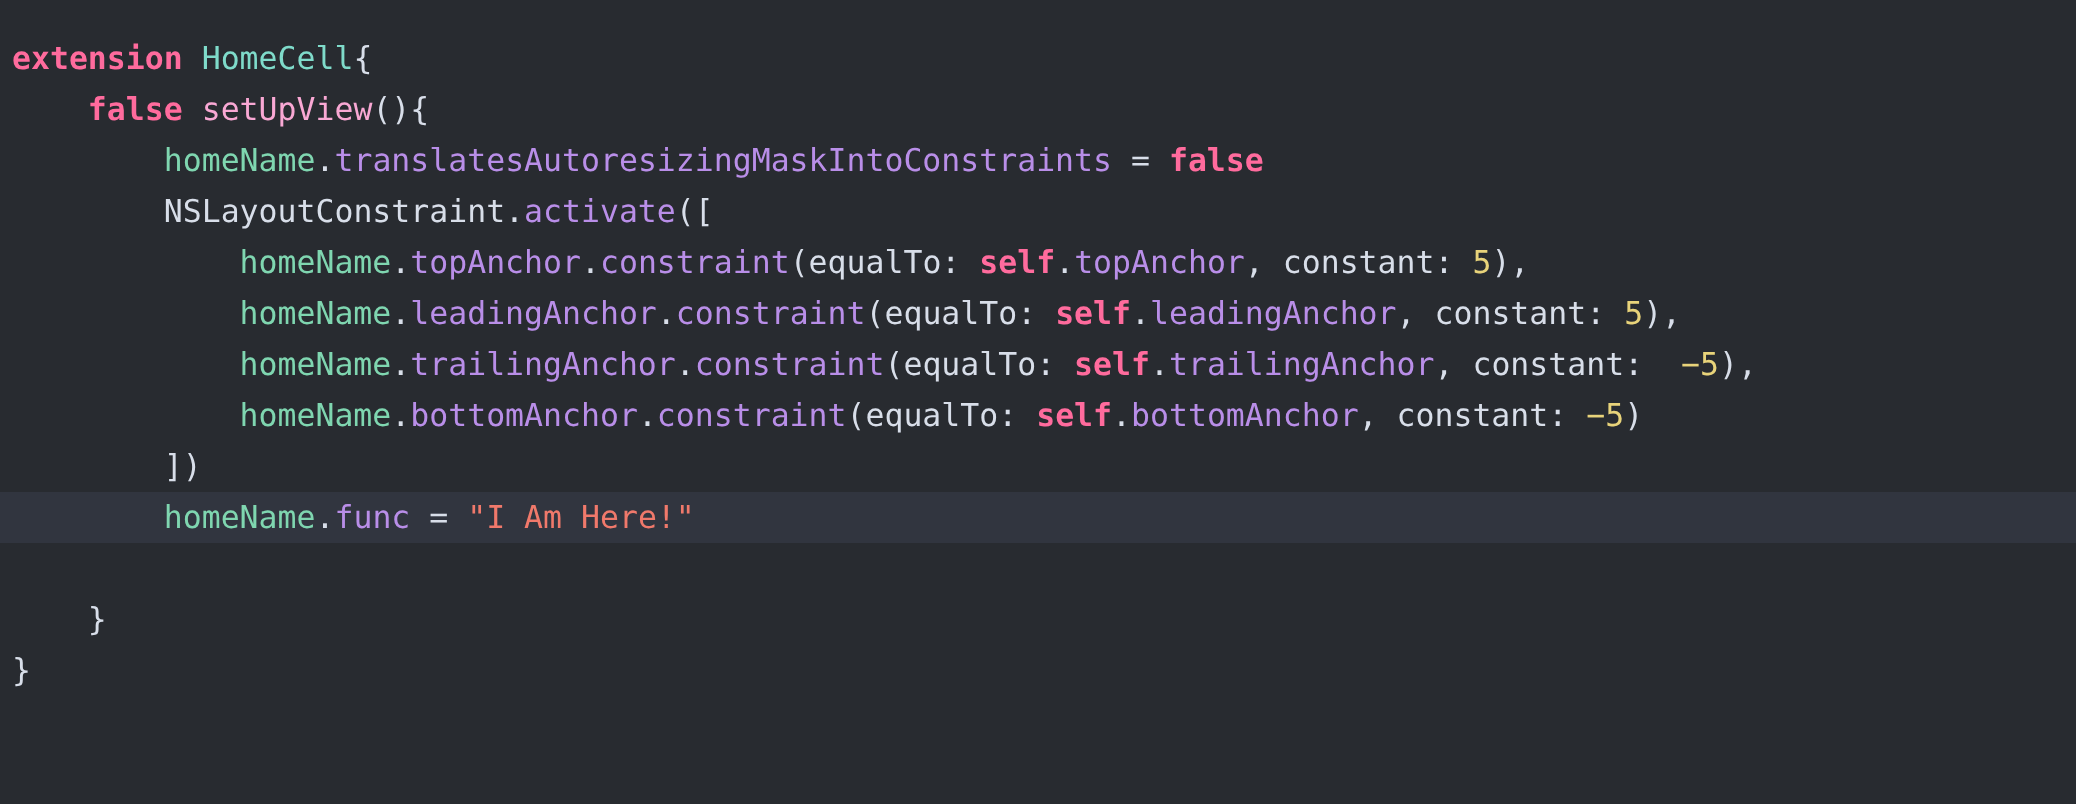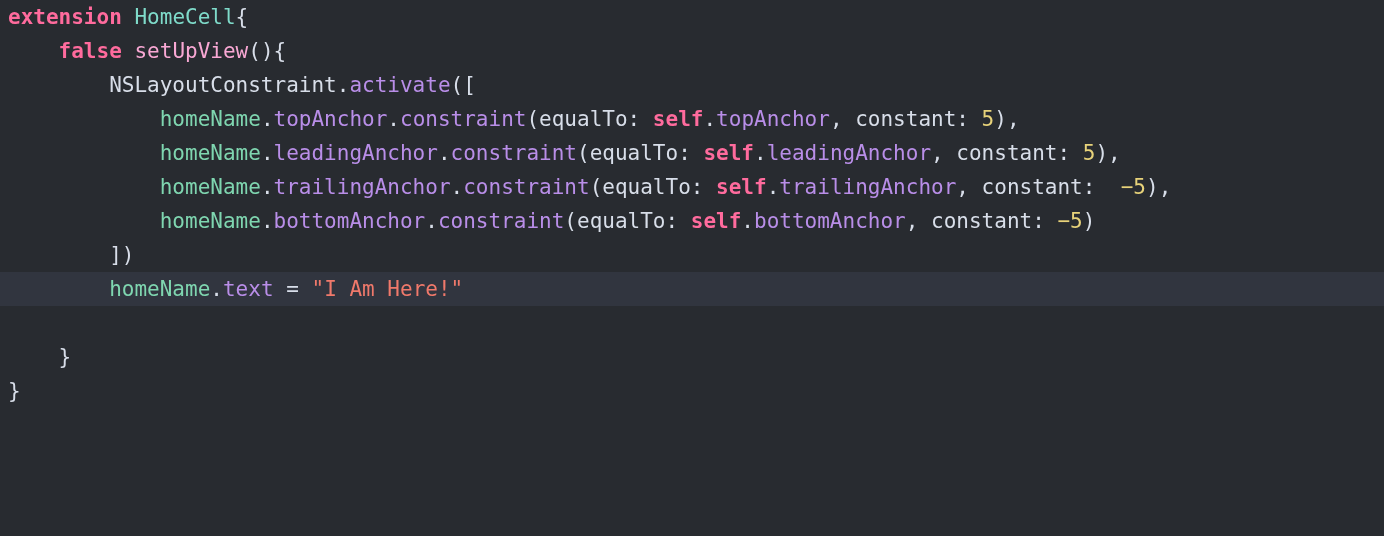--- a/index.html
+++ b/index.html
@@ -18,7 +18,7 @@
     height: 536px;
     background: #282b30;
     position: relative;
-    padding-top: 0;
+    padding-top: 22px;
     box-sizing: border-box;
   }
   .code-line {

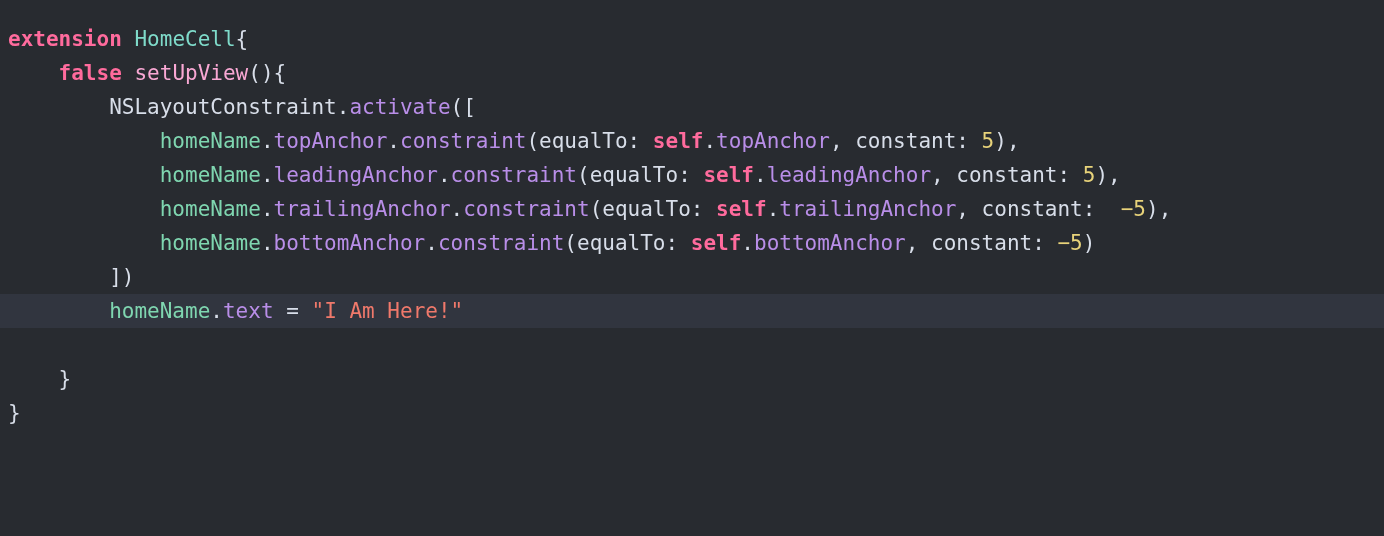--- a/index.html
+++ b/index.html
@@ -52,6 +52,7 @@
 <div id="code-block" style="background: rgb(40, 43, 48);">
     <div class="code-line"><span class="tok-keyword">extension</span><span class="tok-plain"> </span><span class="tok-type">HomeCell</span><span class="tok-punct">{</span></div>
     <div class="code-line"><span class="tok-plain">    </span><span class="tok-keyword">false</span><span class="tok-plain"> </span><span class="tok-func">setUpView</span><span class="tok-punct">(){</span></div>
+    <div class="code-line"><span class="tok-plain">        </span><span class="tok-ident">homeName</span><span class="tok-punct">.</span><span class="tok-prop">translatesAutoresizingMaskIntoConstraints</span><span class="tok-plain"> = </span><span class="tok-keyword">false</span></div>
     <div class="code-line"><span class="tok-plain">        </span><span class="tok-plain">NSLayoutConstraint</span><span class="tok-punct">.</span><span class="tok-prop">activate</span><span class="tok-punct">([</span></div>
     <div class="code-line"><span class="tok-plain">            </span><span class="tok-ident">homeName</span><span class="tok-punct">.</span><span class="tok-prop">topAnchor</span><span class="tok-punct">.</span><span class="tok-prop">constraint</span><span class="tok-plain">(equalTo: </span><span class="tok-keyword">self</span><span class="tok-punct">.</span><span class="tok-prop">topAnchor</span><span class="tok-plain">, constant: </span><span class="tok-number">5</span><span class="tok-punct">),</span></div>
     <div class="code-line"><span class="tok-plain">            </span><span class="tok-ident">homeName</span><span class="tok-punct">.</span><span class="tok-prop">leadingAnchor</span><span class="tok-punct">.</span><span class="tok-prop">constraint</span><span class="tok-plain">(equalTo: </span><span class="tok-keyword">self</span><span class="tok-punct">.</span><span class="tok-prop">leadingAnchor</span><span class="tok-plain">, constant: </span><span class="tok-number">5</span><span class="tok-punct">),</span></div>

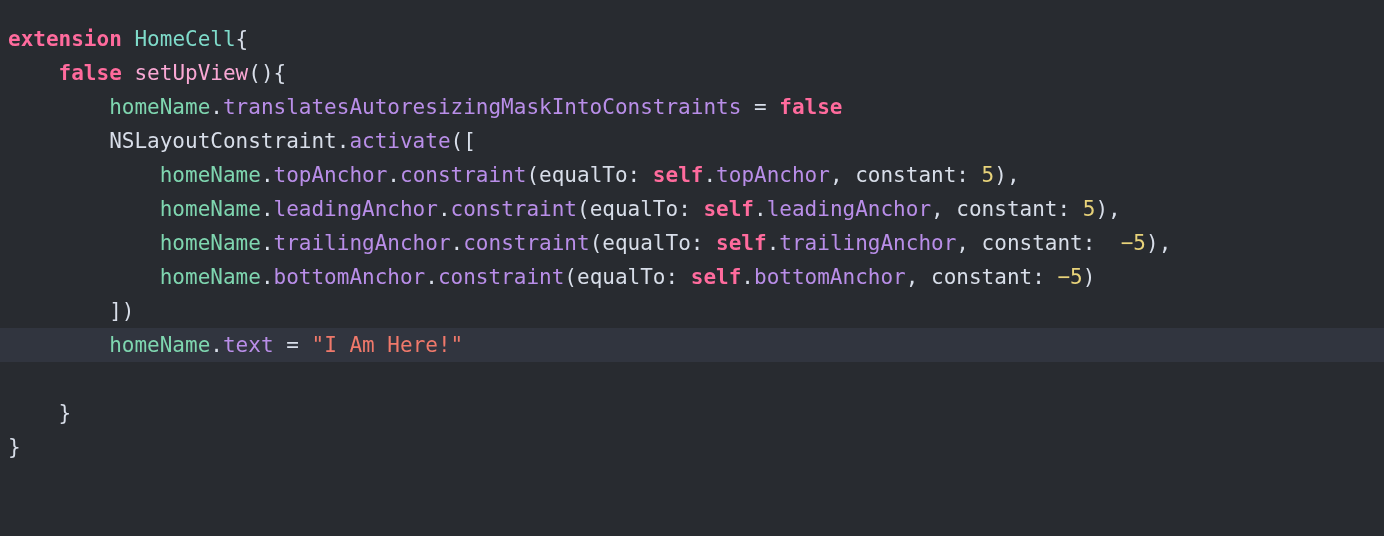--- a/index.html
+++ b/index.html
@@ -59,7 +59,7 @@
     <div class="code-line"><span class="tok-plain">            </span><span class="tok-ident">homeName</span><span class="tok-punct">.</span><span class="tok-prop">trailingAnchor</span><span class="tok-punct">.</span><span class="tok-prop">constraint</span><span class="tok-plain">(equalTo: </span><span class="tok-keyword">self</span><span class="tok-punct">.</span><span class="tok-prop">trailingAnchor</span><span class="tok-plain">, constant:  </span><span class="tok-number">−5</span><span class="tok-punct">),</span></div>
     <div class="code-line"><span class="tok-plain">            </span><span class="tok-ident">homeName</span><span class="tok-punct">.</span><span class="tok-prop">bottomAnchor</span><span class="tok-punct">.</span><span class="tok-prop">constraint</span><span class="tok-plain">(equalTo: </span><span class="tok-keyword">self</span><span class="tok-punct">.</span><span class="tok-prop">bottomAnchor</span><span class="tok-plain">, constant: </span><span class="tok-number">−5</span><span class="tok-punct">)</span></div>
     <div class="code-line"><span class="tok-plain">        </span><span class="tok-punct">])</span></div>
-    <div class="code-line highlighted" style="background: rgb(49, 53, 63);"><span class="tok-plain">        </span><span class="tok-ident">homeName</span><span class="tok-punct">.</span><span class="tok-prop">text</span><span class="tok-plain"> = </span><span class="tok-string">"I Am Here!"</span></div>
+    <div class="code-line highlighted" style="background: rgb(49, 53, 63);"><span class="tok-plain">        </span><span class="tok-ident">homeName</span><span class="tok-punct">.</span><span class="tok-prop">func</span><span class="tok-plain"> = </span><span class="tok-string">"I Am Here!"</span></div>
     <div class="code-line">&nbsp;</div>
     <div class="code-line"><span class="tok-plain">    </span><span class="tok-punct">}</span></div>
     <div class="code-line"><span class="tok-punct">}</span></div>

